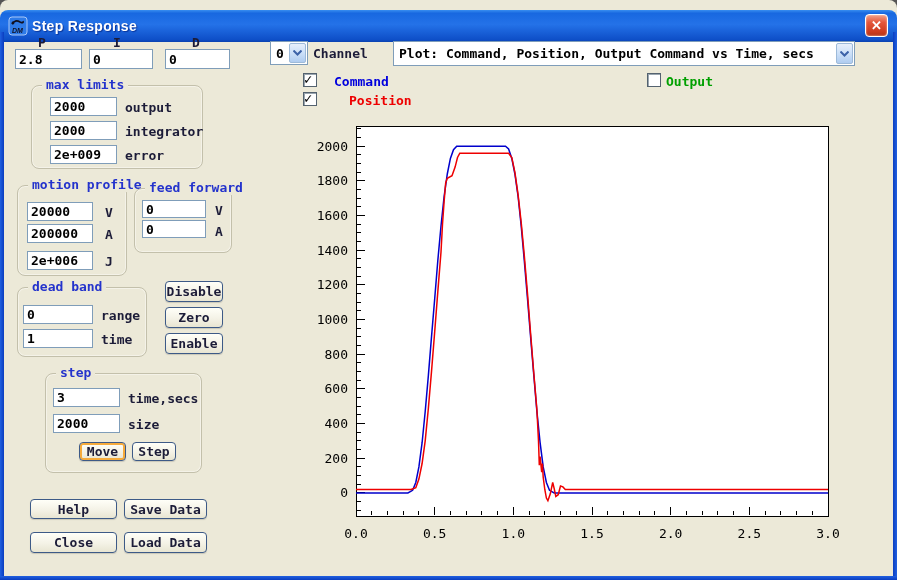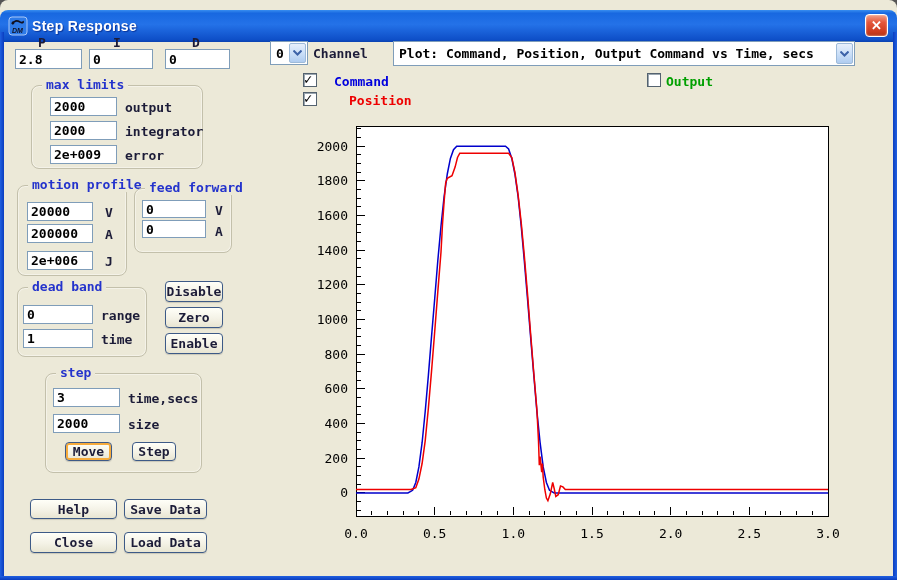--- a/index.html
+++ b/index.html
@@ -181,7 +181,7 @@
   <div class="lbl" style="left:128px;top:391px">time,secs</div>
   <input class="field" style="left: 53px; top: 414px; width: 67px; height: 19px;" value="2000">
   <div class="lbl" style="left:128px;top:417px">size</div>
-  <button class="btn focused" style="left:65px;top:442px;width:47px;height:19px">Move</button>
+  <button class="btn focused" style="left:79px;top:442px;width:47px;height:19px">Move</button>
   <button class="btn" style="left:132px;top:442px;width:44px;height:19px">Step</button>
 
   <button class="btn" style="left:30px;top:499px;width:87px;height:20px">Help</button>

